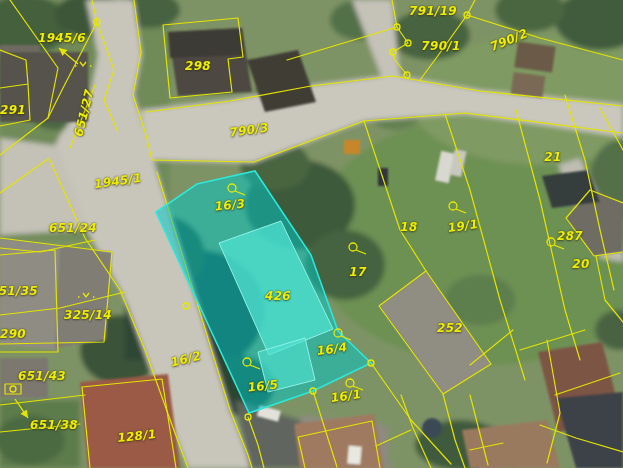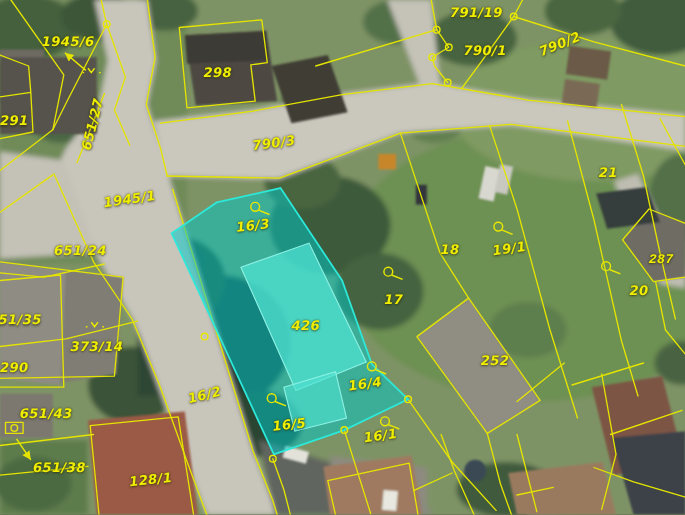--- a/index.html
+++ b/index.html
@@ -217,7 +217,7 @@
       <div class="plabel" style="left: 230px; top: 205px; transform: translate(-50%, -50%) rotate(-6deg); color: rgb(240, 238, 0);">16/3</div>
       <div class="plabel" style="left: 409px; top: 227px; transform: translate(-50%, -50%) rotate(0deg); color: rgb(240, 238, 0);">18</div>
       <div class="plabel" style="left: 463px; top: 226px; transform: translate(-50%, -50%) rotate(-8deg); color: rgb(240, 238, 0);">19/1</div>
-      <div class="plabel" style="left: 601px; top: 236px; transform: translate(-50%, -50%) rotate(0deg); color: rgb(240, 238, 0); font-family: Liberation Mono, monospace;">287</div>
+      <div class="plabel" style="left: 570px; top: 236px; transform: translate(-50%, -50%) rotate(0deg); color: rgb(240, 238, 0);">287</div>
       <div class="plabel" style="left: 358px; top: 272px; transform: translate(-50%, -50%) rotate(0deg); color: rgb(240, 238, 0); font-style: italic;">17</div>
       <div class="plabel" style="left: 551px; top: 264px; transform: translate(-50%, -50%) rotate(0deg); color: rgb(240, 238, 0); margin-left: 30px;">20</div>
       <div class="plabel" style="left: 14px; top: 291px; transform: translate(-50%, -50%) rotate(0deg); color: rgb(240, 238, 0);">651/35</div>

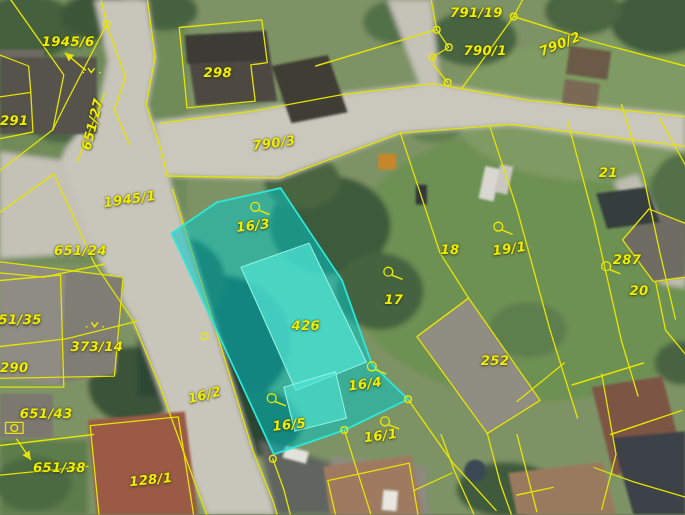--- a/index.html
+++ b/index.html
@@ -221,7 +221,7 @@
       <div class="plabel" style="left: 358px; top: 272px; transform: translate(-50%, -50%) rotate(0deg); color: rgb(240, 238, 0); font-style: italic;">17</div>
       <div class="plabel" style="left: 551px; top: 264px; transform: translate(-50%, -50%) rotate(0deg); color: rgb(240, 238, 0); margin-left: 30px;">20</div>
       <div class="plabel" style="left: 14px; top: 291px; transform: translate(-50%, -50%) rotate(0deg); color: rgb(240, 238, 0);">651/35</div>
-      <div class="plabel" style="left: 88px; top: 315px; transform: translate(-50%, -50%) rotate(0deg); color: rgb(240, 238, 0);">373/14</div>
+      <div class="plabel" style="left: 88px; top: 315px; transform: translate(-50%, -50%) rotate(0deg); color: rgb(240, 238, 0);">325/14</div>
       <div class="plabel" style="left: 13px; top: 334px; transform: translate(-50%, -50%) rotate(0deg); color: rgb(240, 238, 0);">290</div>
       <div class="plabel" style="left: 278px; top: 296px; transform: translate(-50%, -50%) rotate(0deg); color: rgb(240, 238, 0); text-align: right;">426</div>
       <div class="plabel" style="left: 437px; top: 328px; transform: translate(-50%, -50%) rotate(0deg); color: rgb(240, 238, 0); margin-left: 13px;">252</div>

